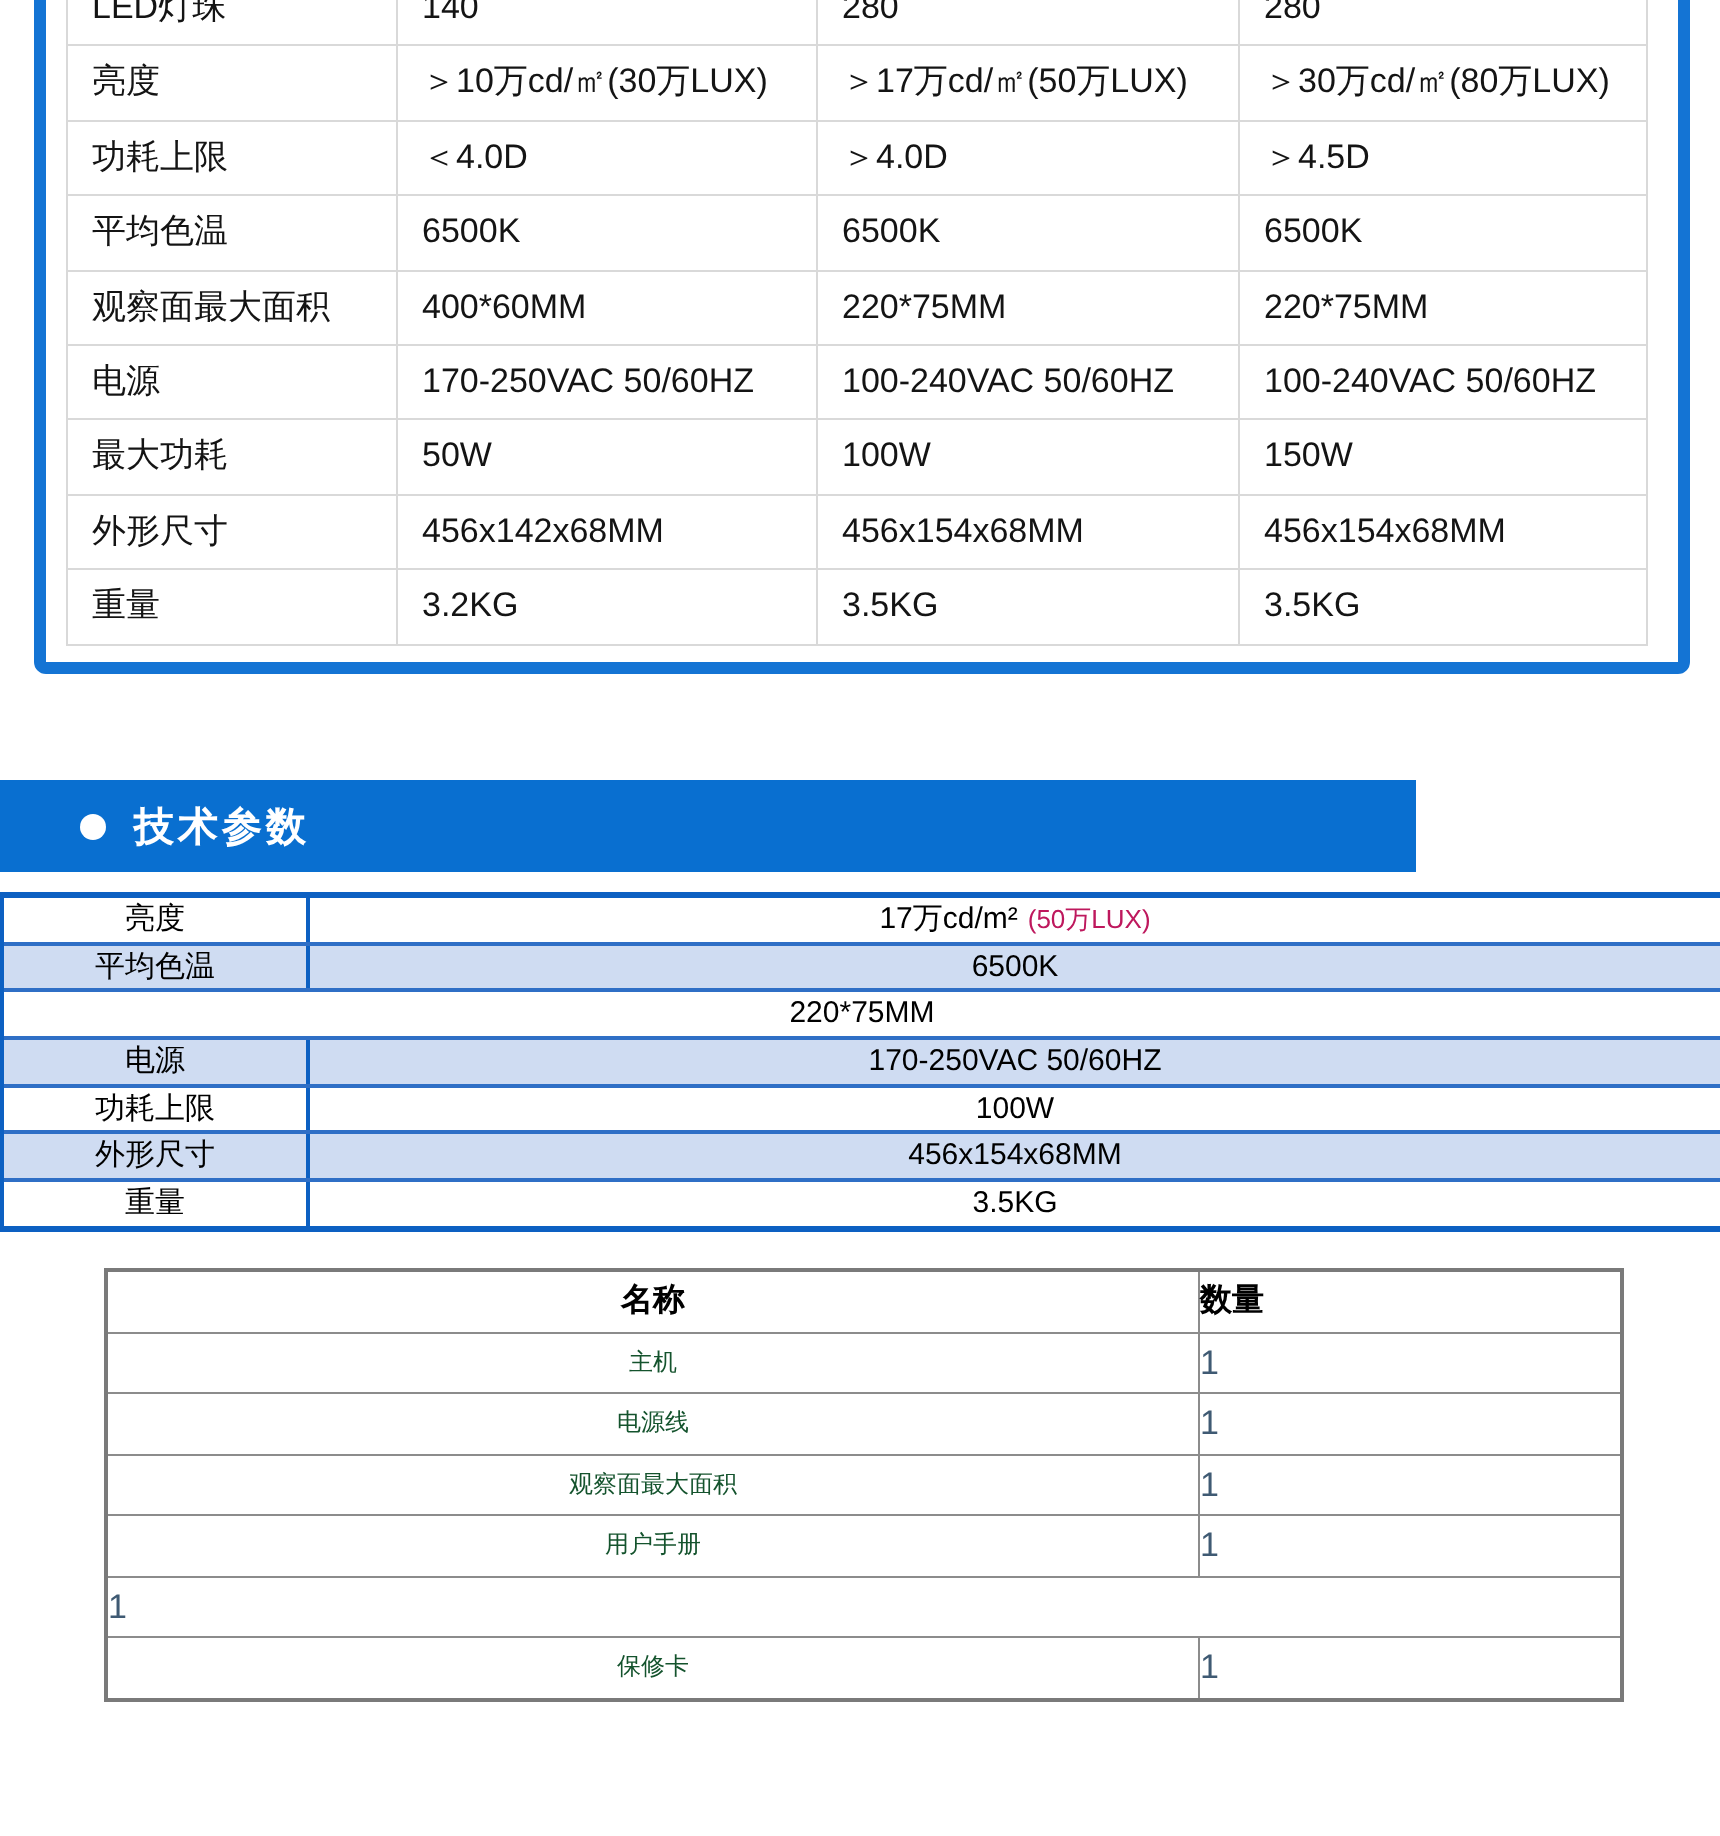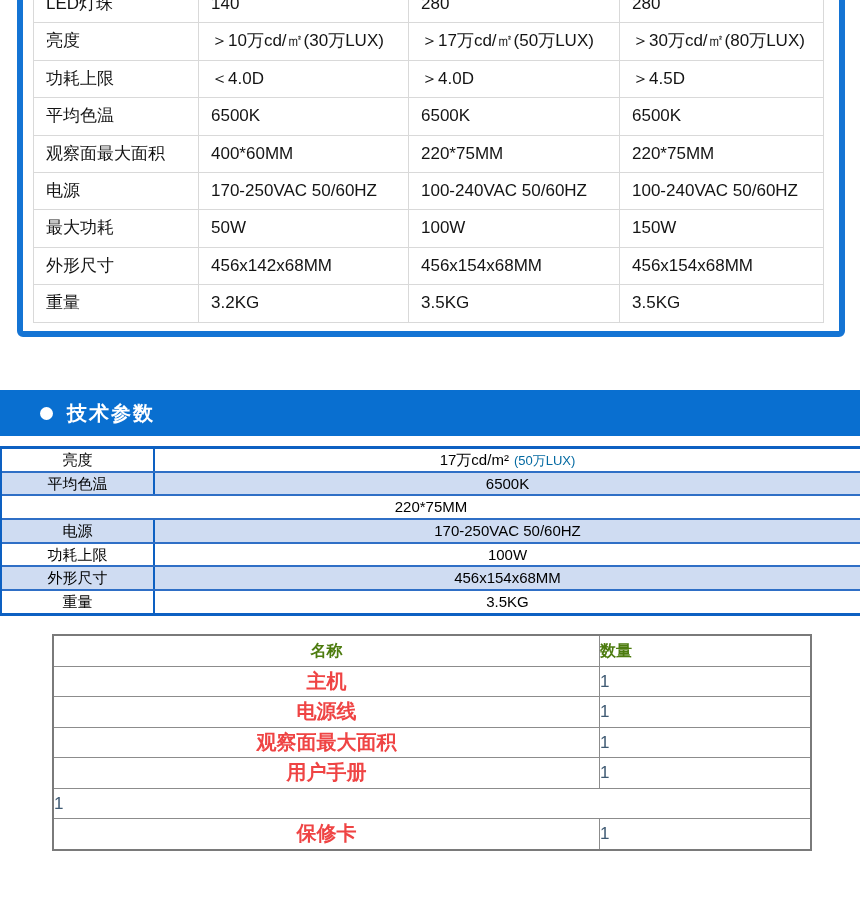--- a/index.html
+++ b/index.html
@@ -34,7 +34,7 @@
 
   
   .tech-banner {
-    position:absolute; left:0; top:390px; width:860px; height:46px;
+    position:absolute; left:0; top:390px; width:708px; height:46px;
     background:#096fd0; display:flex; align-items:center;
   }
   .tech-bullet {

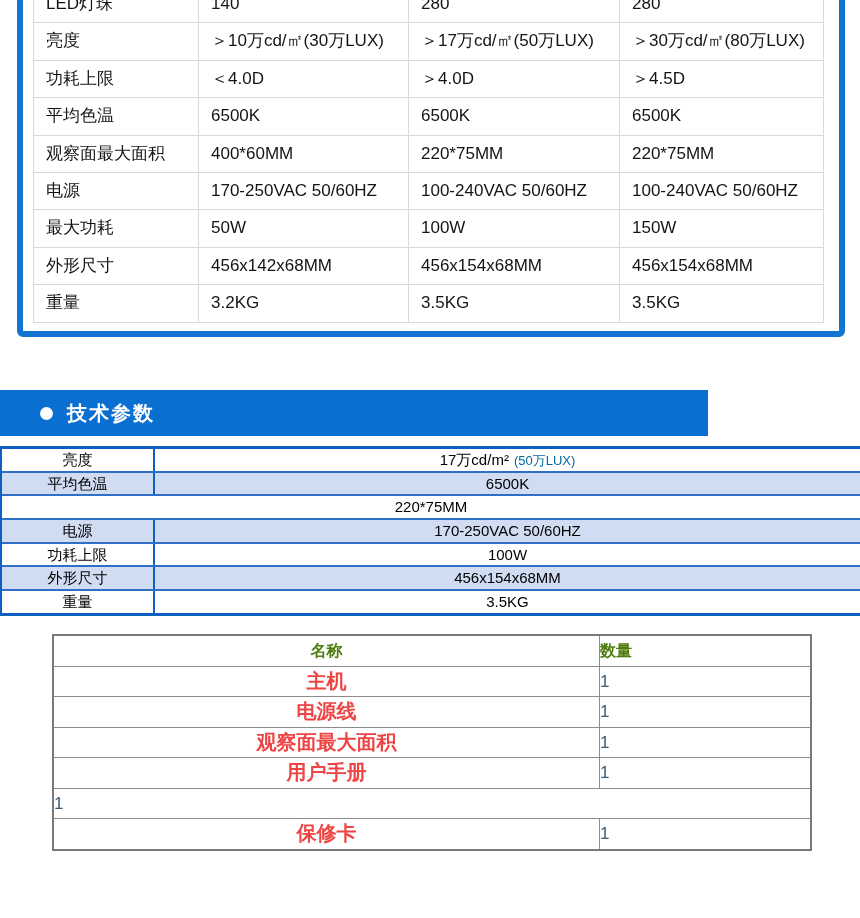--- a/index.html
+++ b/index.html
@@ -64,7 +64,7 @@
     flex:1; text-align:center; font-size:15px; line-height:21.7px; color:#000;
     white-space:nowrap;
   }
-  .tsuffix { color:#0369a1; font-size:13px; margin-left:5px; }
+  .tsuffix { color:#be185d; font-size:13px; margin-left:5px; }
 
   
   .pack-table {

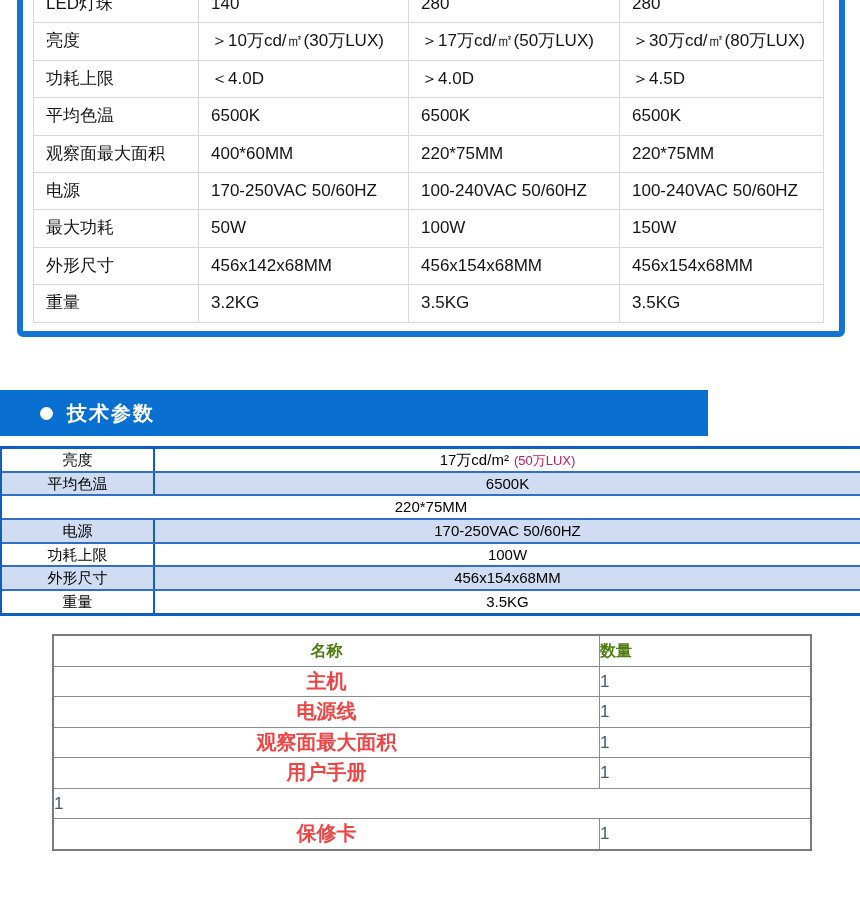--- a/index.html
+++ b/index.html
@@ -83,7 +83,7 @@
     color:#3f5a73; white-space:nowrap;
   }
   .prow.phead .pname, .prow.phead .pqty {
-    font-weight:bold; color:#4d7c0f; font-size:16px;
+    font-weight:bold; color:#000000; font-size:16px;
   }
 </style>
 </head>

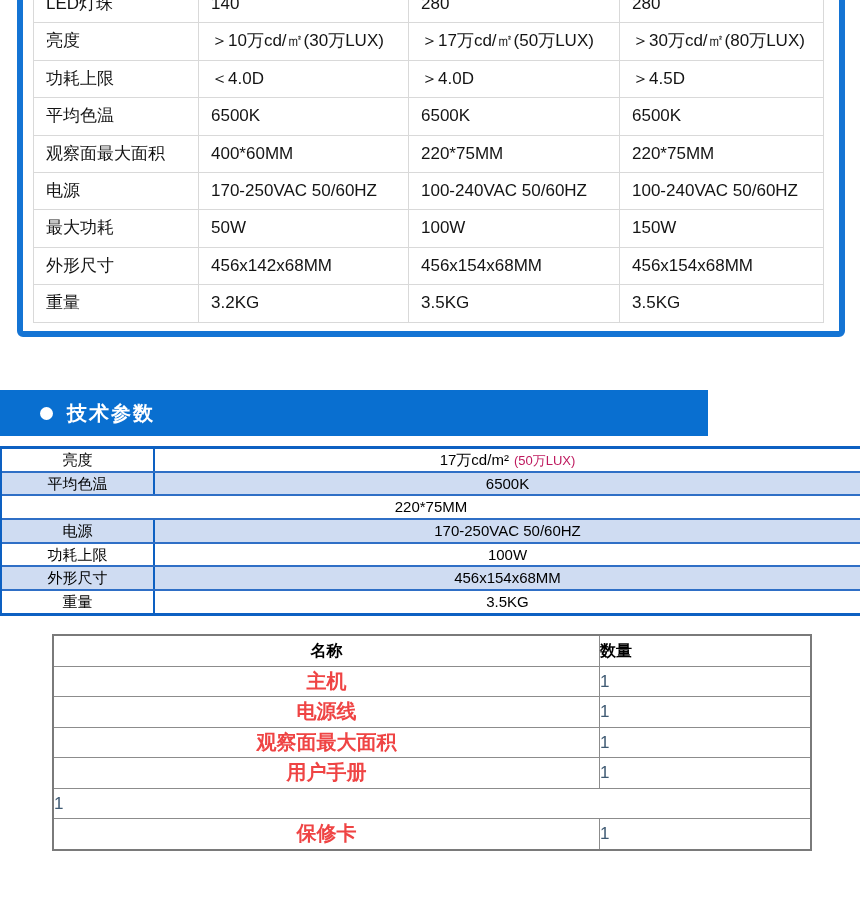--- a/index.html
+++ b/index.html
@@ -74,8 +74,8 @@
   .prow { display:flex; height:29.5px; border-top:1px solid #8c8c8c; }
   .prow:first-child { border-top:none; }
   .pname {
-    flex:1; text-align:center; font-weight:bold; font-size:20px;
-    line-height:29.5px; color:#ef4444; border-right:1px solid #8c8c8c;
+    flex:1; text-align:center; font-weight:normal; font-size:12px;
+    line-height:29.5px; color:#14532d; border-right:1px solid #8c8c8c;
     white-space:nowrap;
   }
   .pqty {

